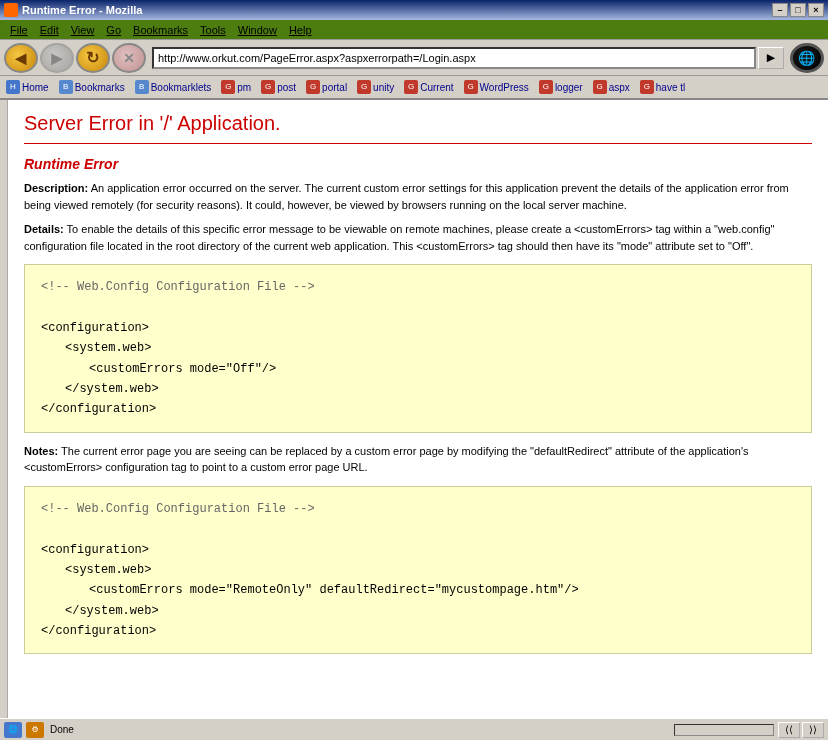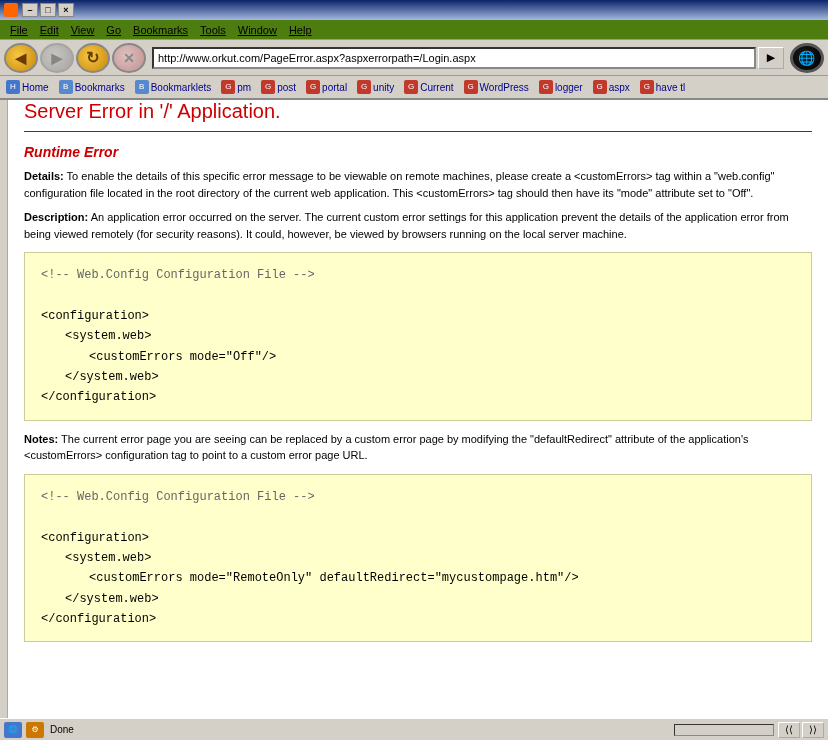--- a/index.html
+++ b/index.html
@@ -224,6 +224,7 @@
 
 <div class="title-bar">
   <span class="title-bar-icon"></span>
+  <span class="title-bar-text">Runtime Error - Mozilla</span>
   <div class="title-bar-buttons">
     <div class="tb-btn">–</div>
     <div class="tb-btn">□</div>

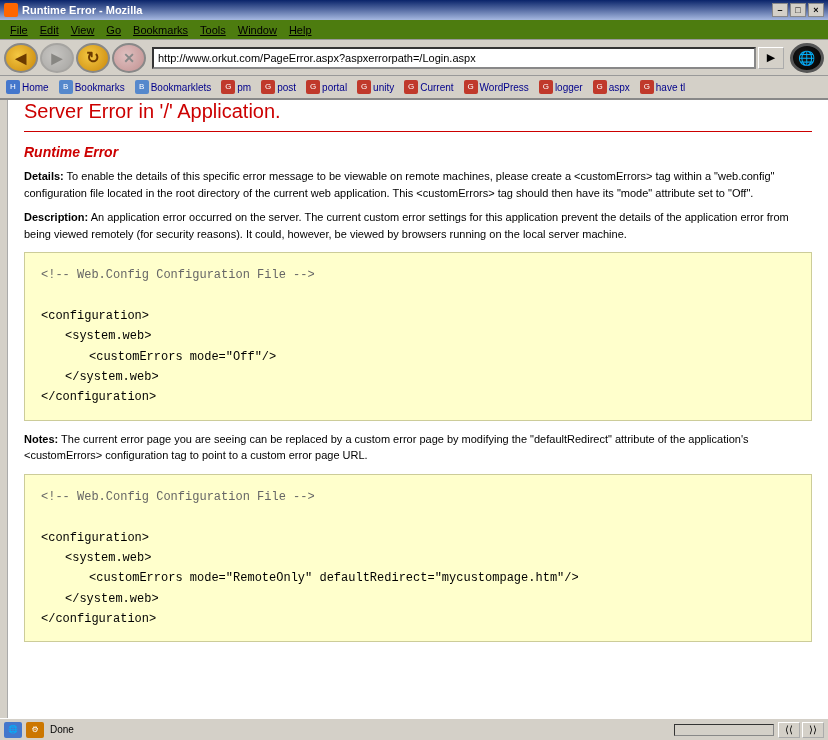--- a/index.html
+++ b/index.html
@@ -141,7 +141,7 @@
       margin: 0;
       height: calc(740px - 20px - 20px - 36px - 24px - 22px);
       overflow-y: auto;
-      padding: 0 16px;
+      padding: 12px 16px;
     }
 
     .error-title {

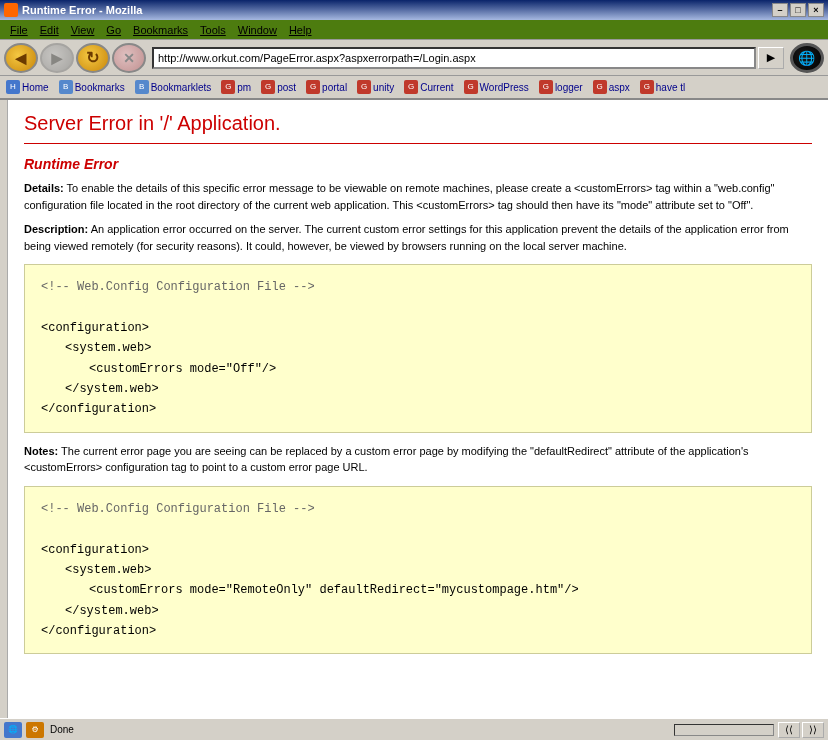--- a/index.html
+++ b/index.html
@@ -315,11 +315,11 @@
     <h2 class="runtime-error-heading">Runtime Error</h2>
 
     <div class="desc-block">
+      <strong>Description:</strong><span> An application error occurred on the server. The current custom error settings for this application prevent the details of the application error from being viewed remotely (for security reasons). It could, however, be viewed by browsers running on the local server machine.</span>
+    </div>
+
+    <div class="desc-block">
       <strong>Details:</strong><span> To enable the details of this specific error message to be viewable on remote machines, please create a &lt;customErrors&gt; tag within a "web.config" configuration file located in the root directory of the current web application. This &lt;customErrors&gt; tag should then have its "mode" attribute set to "Off".</span>
-    </div>
-
-    <div class="desc-block">
-      <strong>Description:</strong><span> An application error occurred on the server. The current custom error settings for this application prevent the details of the application error from being viewed remotely (for security reasons). It could, however, be viewed by browsers running on the local server machine.</span>
     </div>
 
     <div class="code-block">

